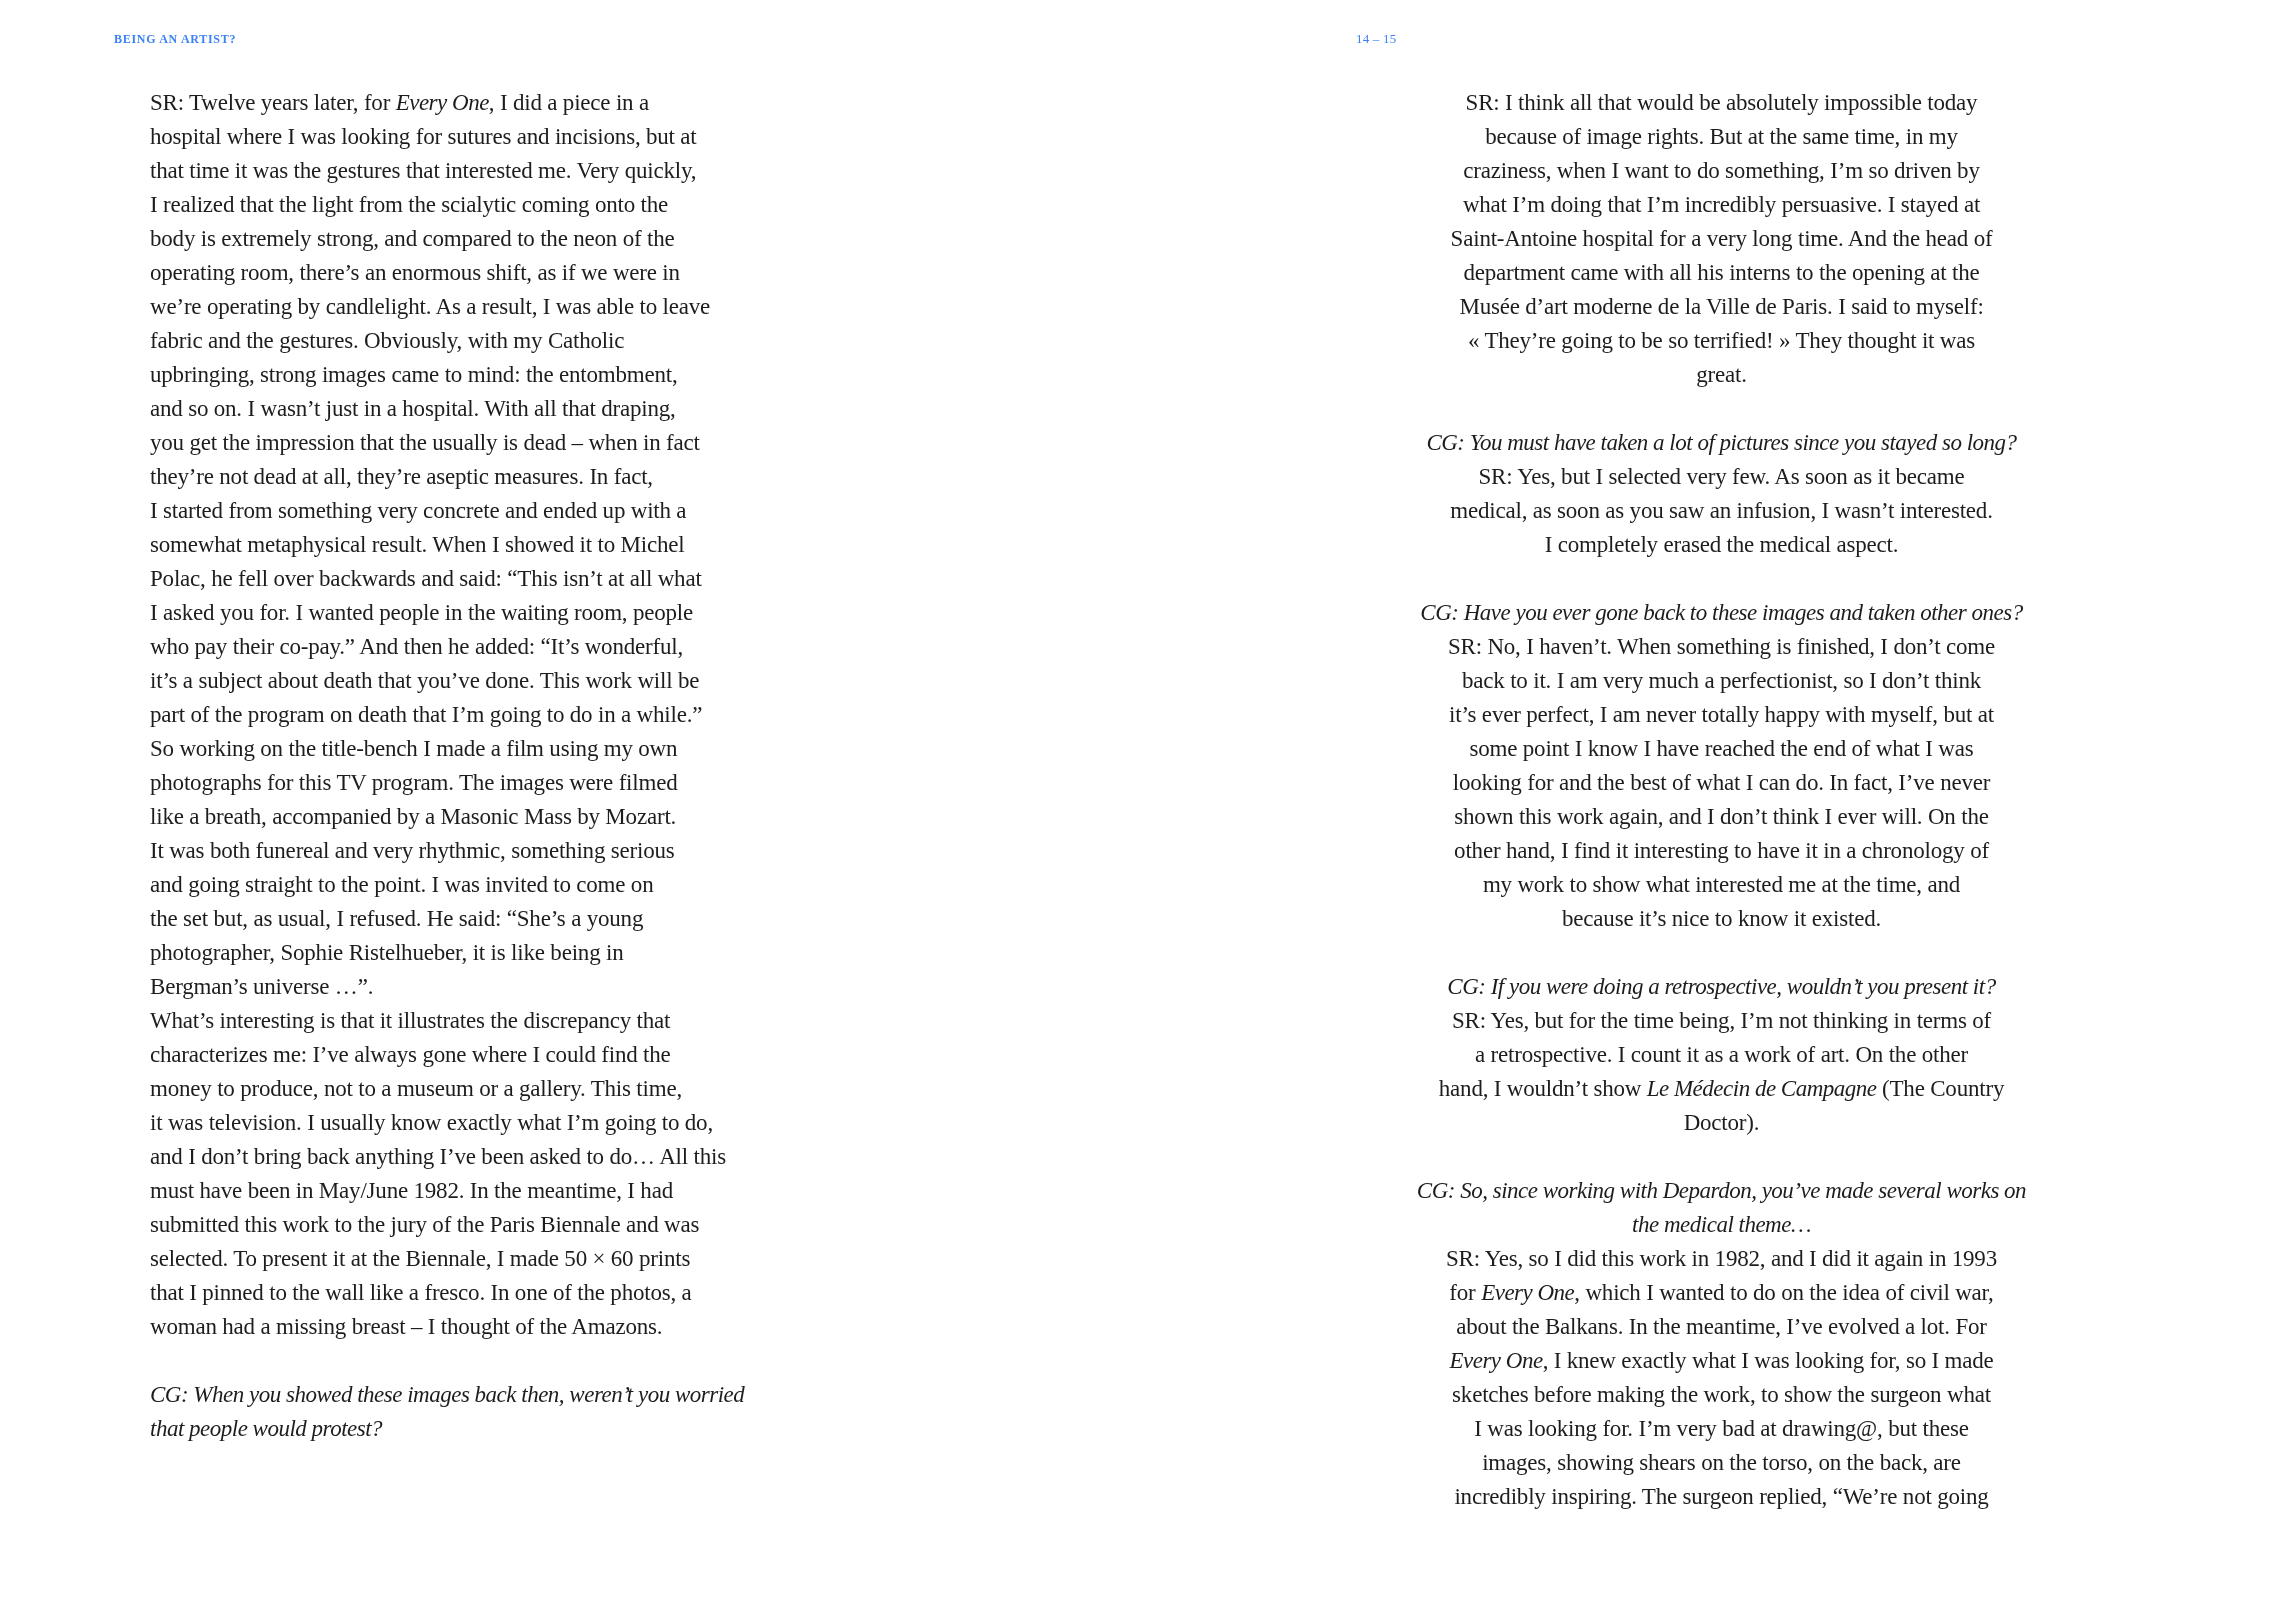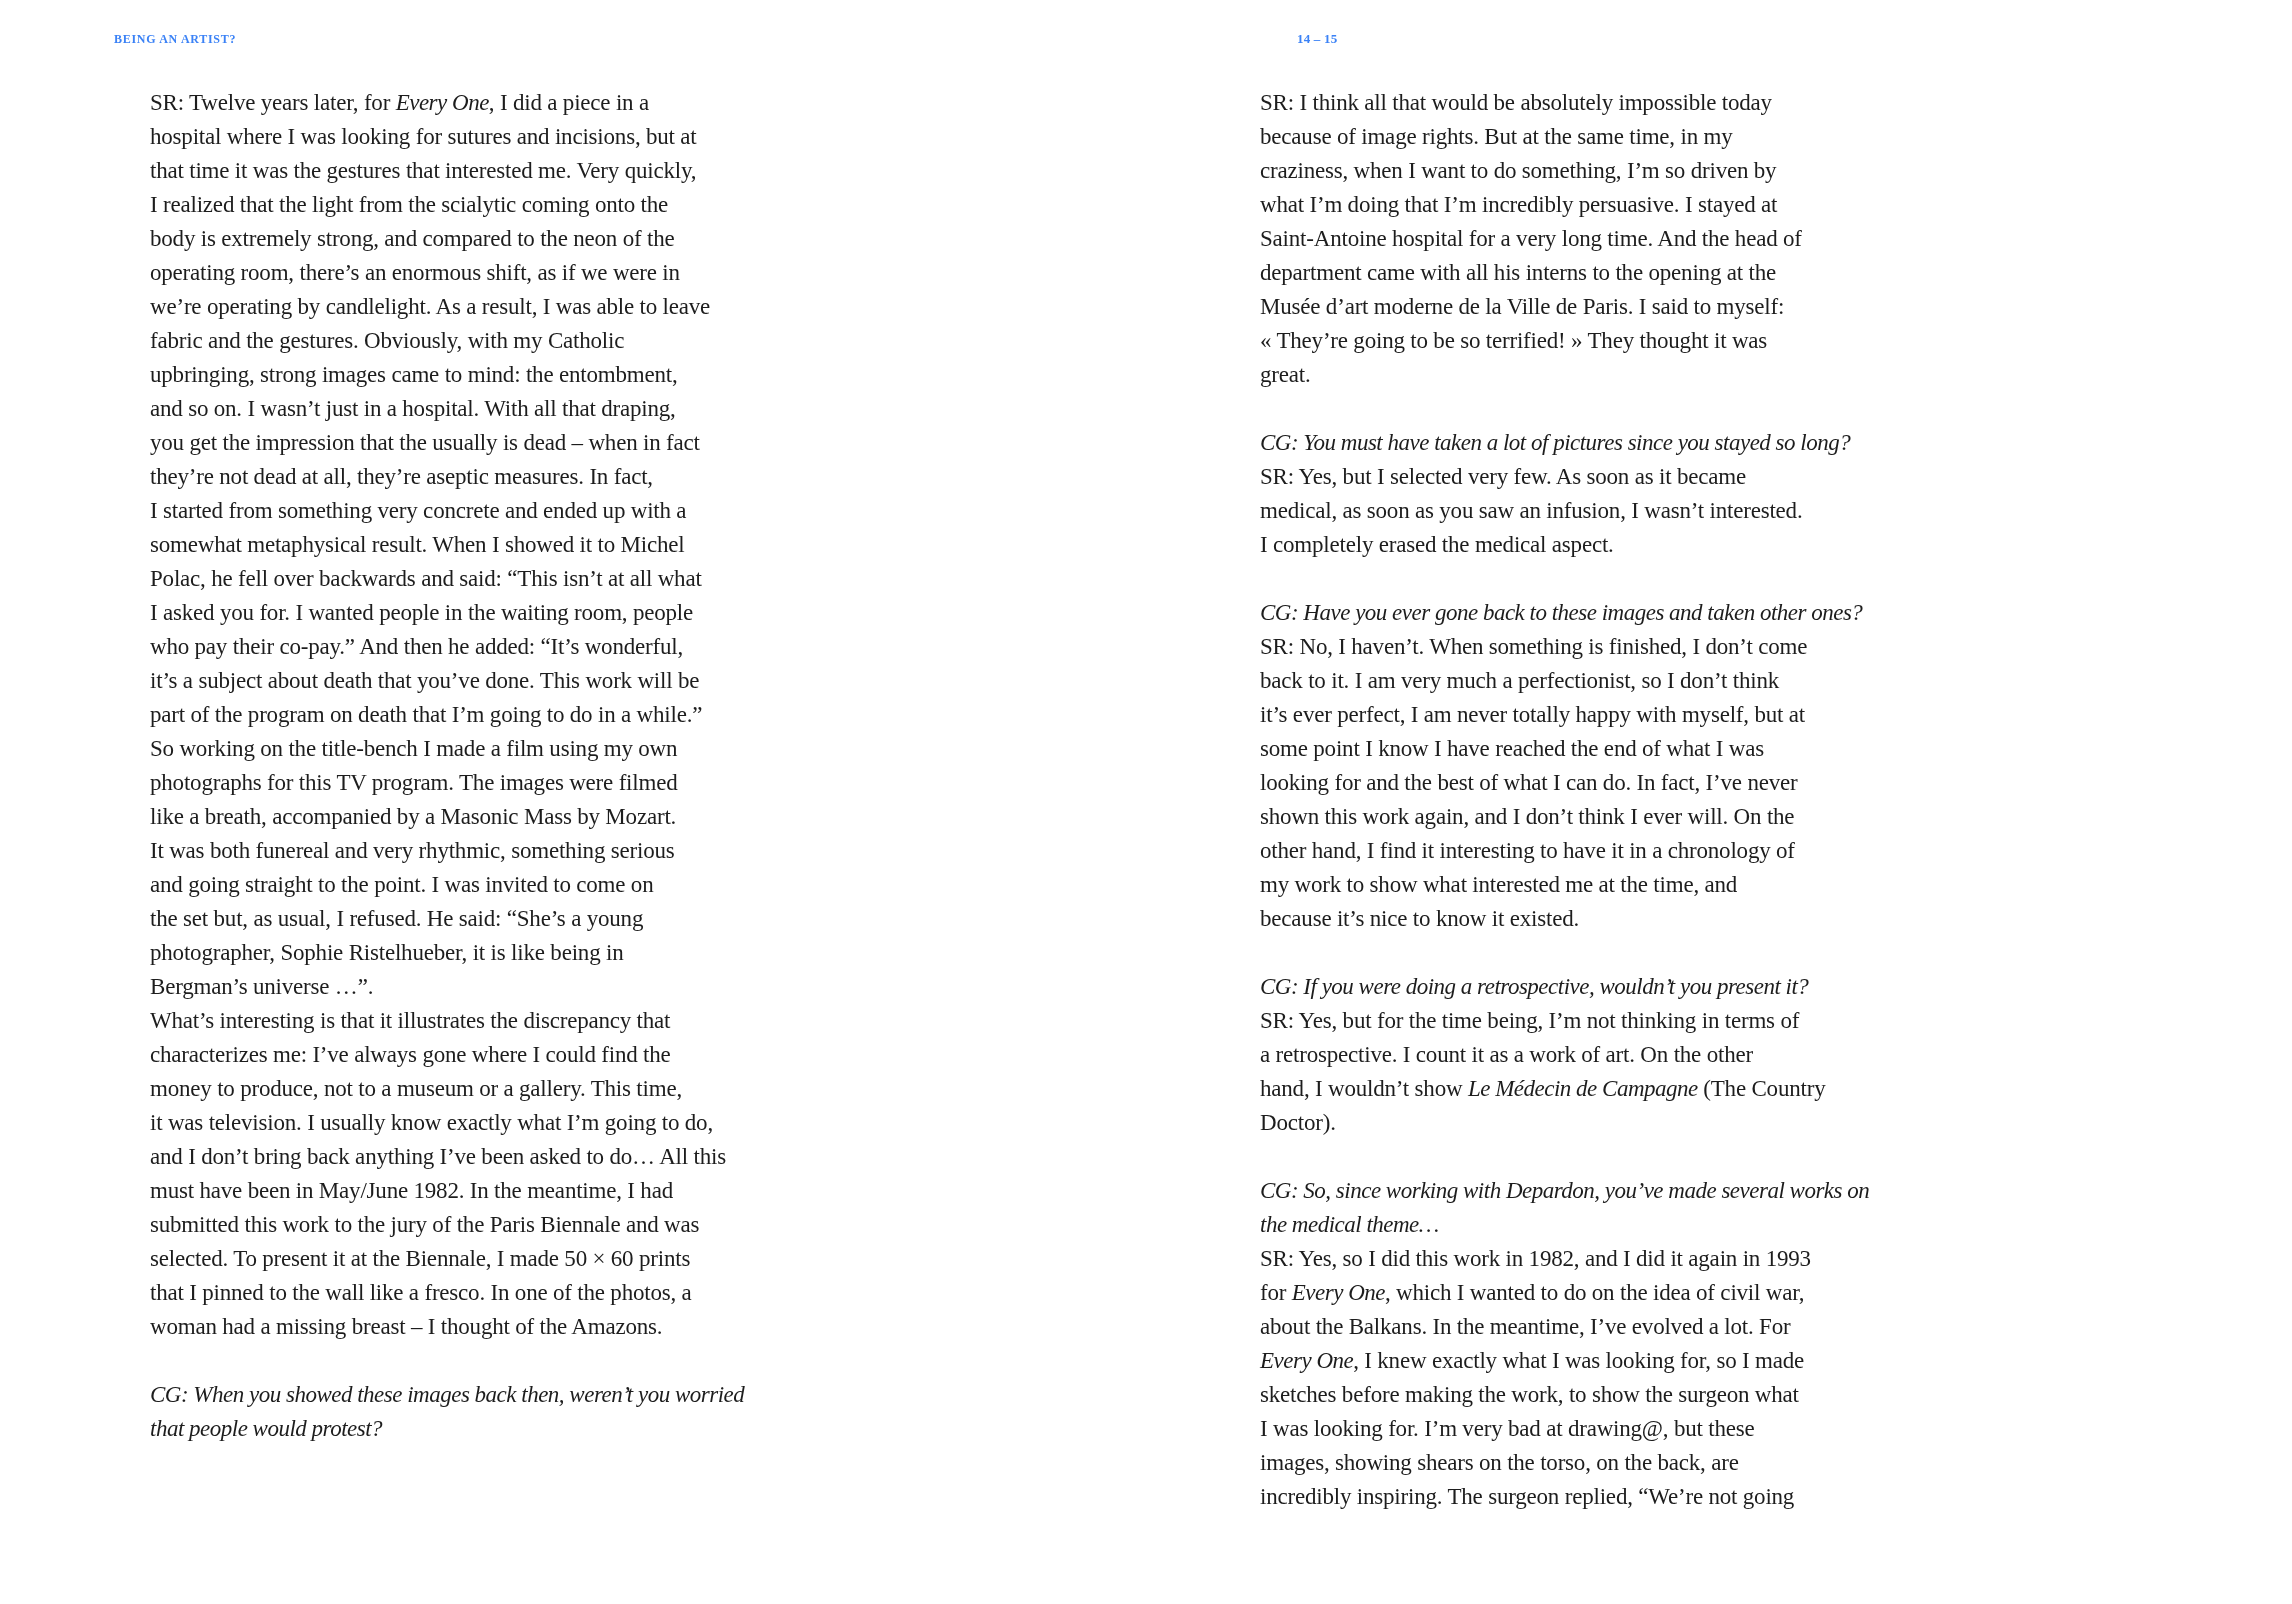--- a/index.html
+++ b/index.html
@@ -32,10 +32,10 @@
     letter-spacing: 0.7px;
   }
   .running-header.right {
-    left: 1297px;
+    left: 1356px;
     top: 31px;
     font-size: 13px;
-    font-weight: bold;
+    font-weight: normal;
     letter-spacing: 0.2px;
   }
   .text-column {

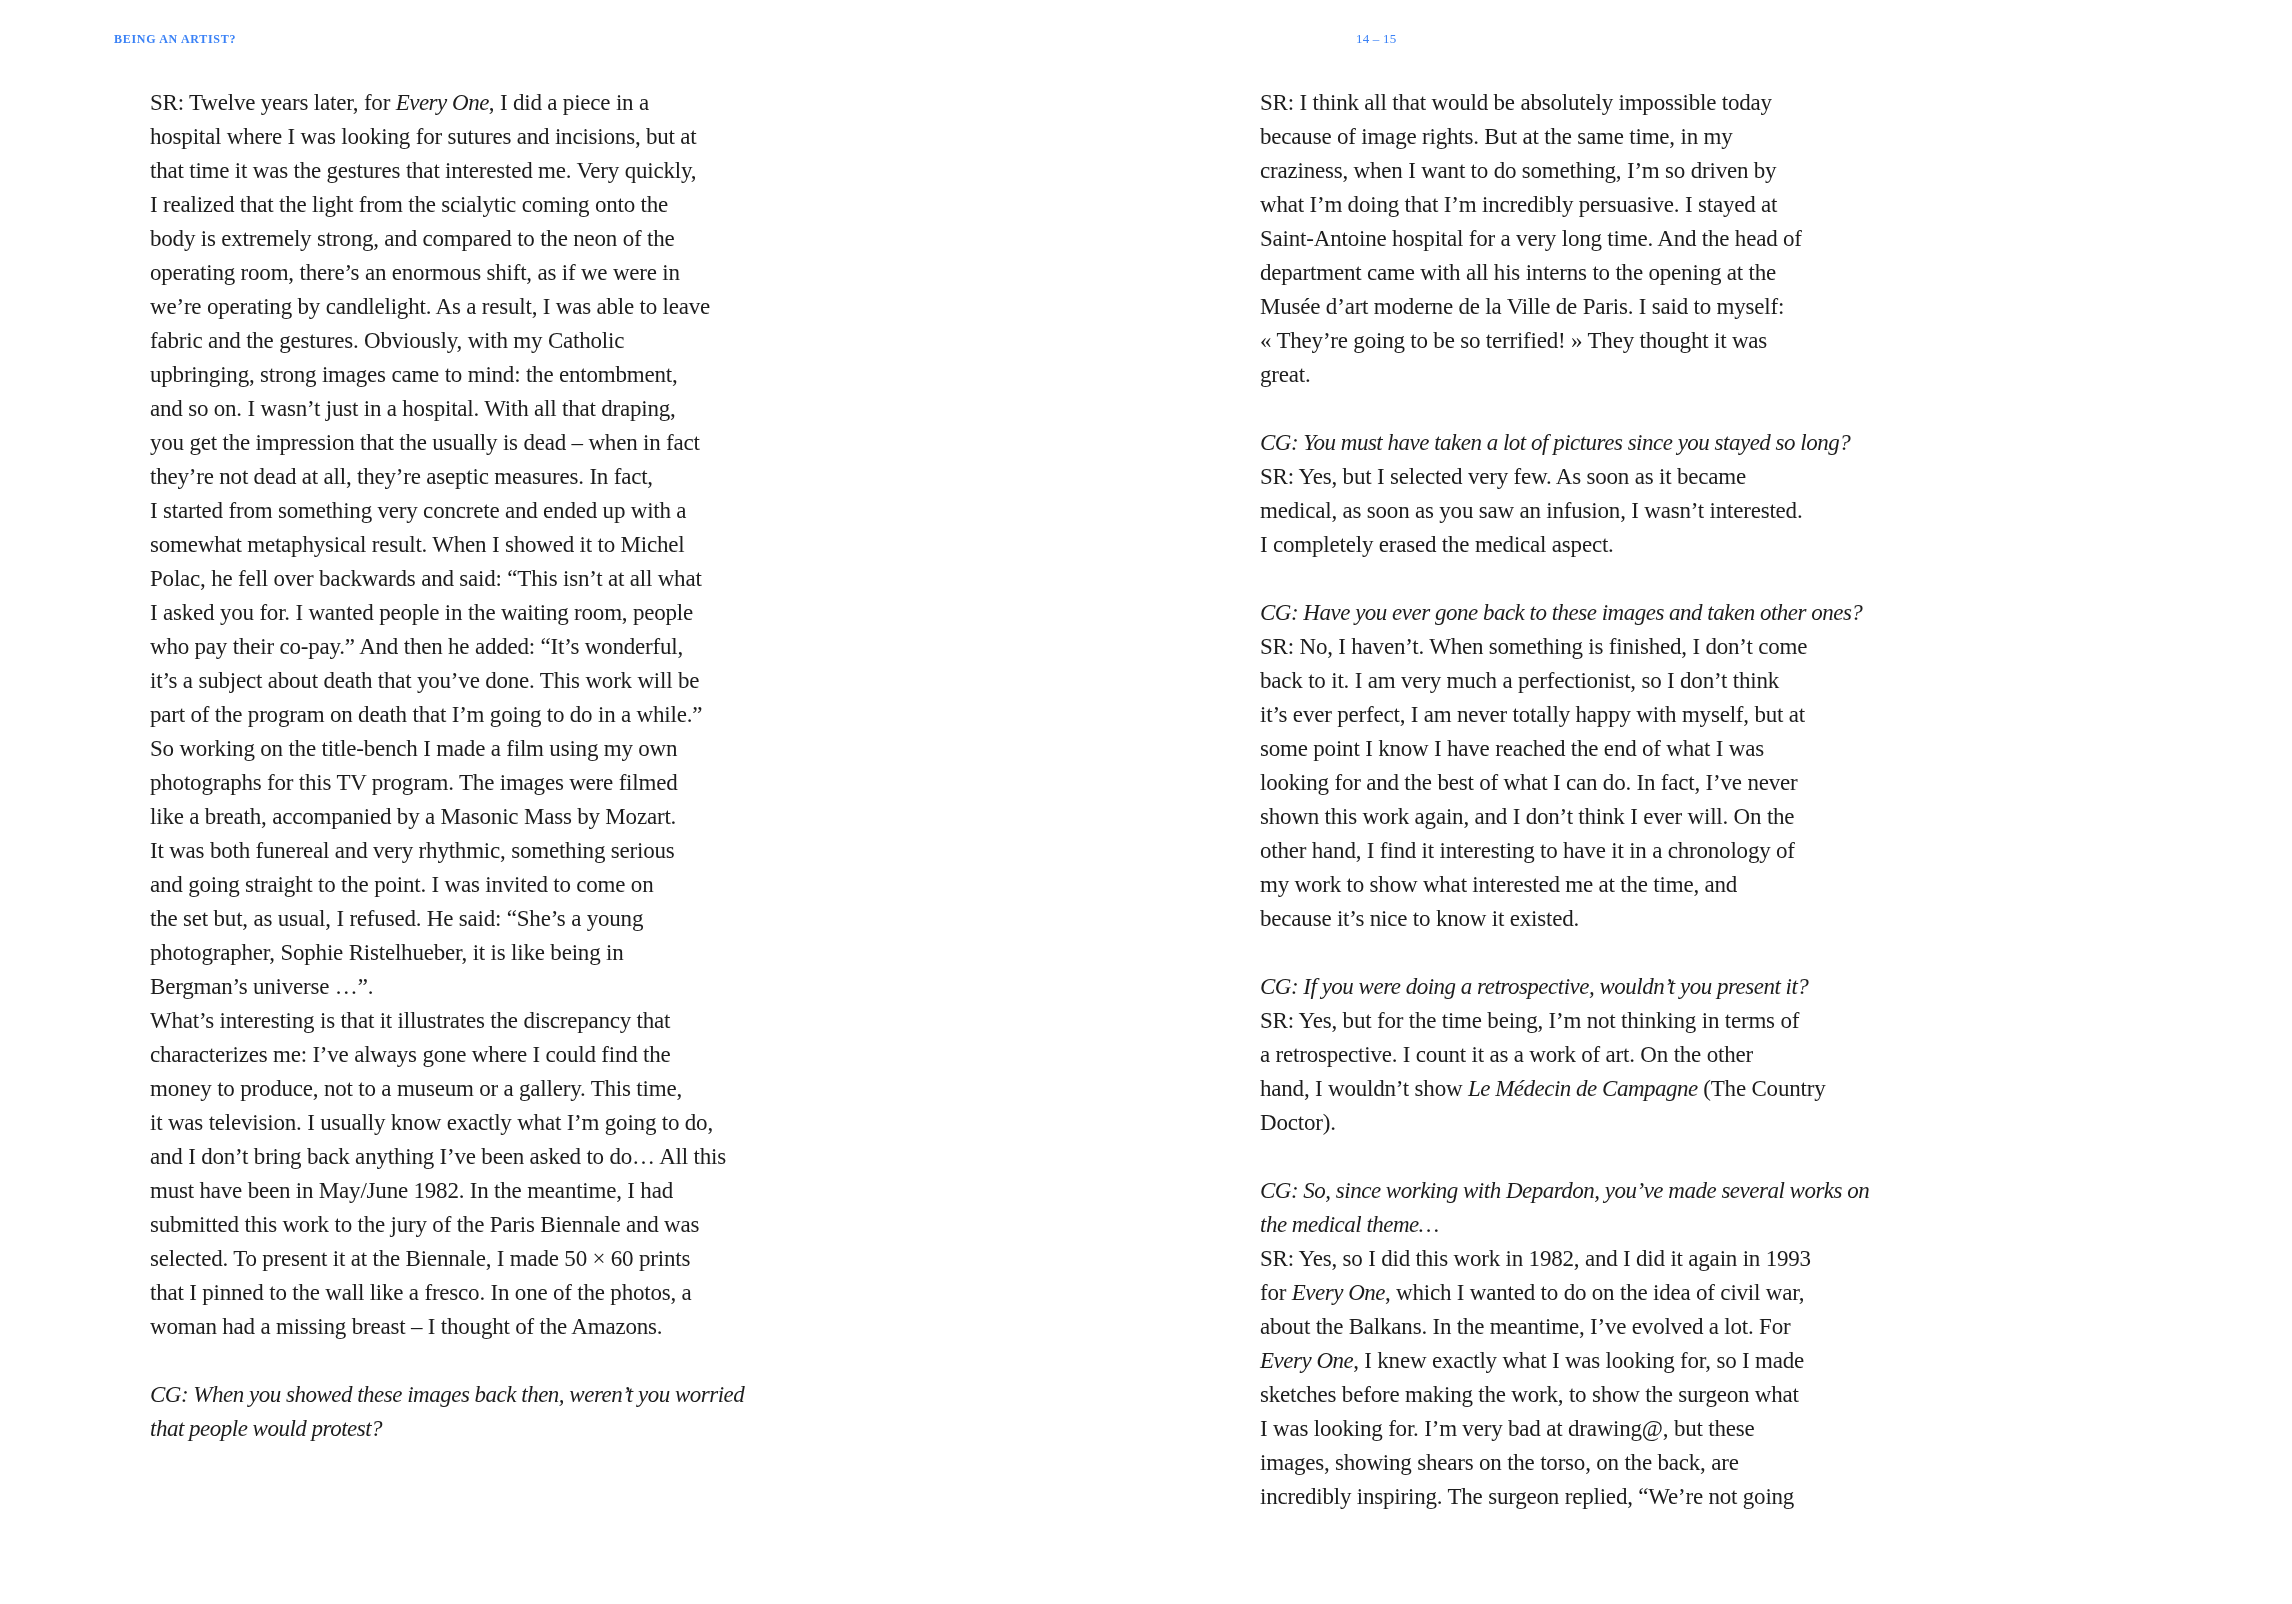--- a/index.html
+++ b/index.html
@@ -45,7 +45,7 @@
     margin-left: 41px;
   }
   #left-col  { left: 109px; }
-  #right-col { left: 1219px; }
+  #right-col { left: 1297px; text-align: center; }
   .line {
     font-size: 23px;
     line-height: 34px;

